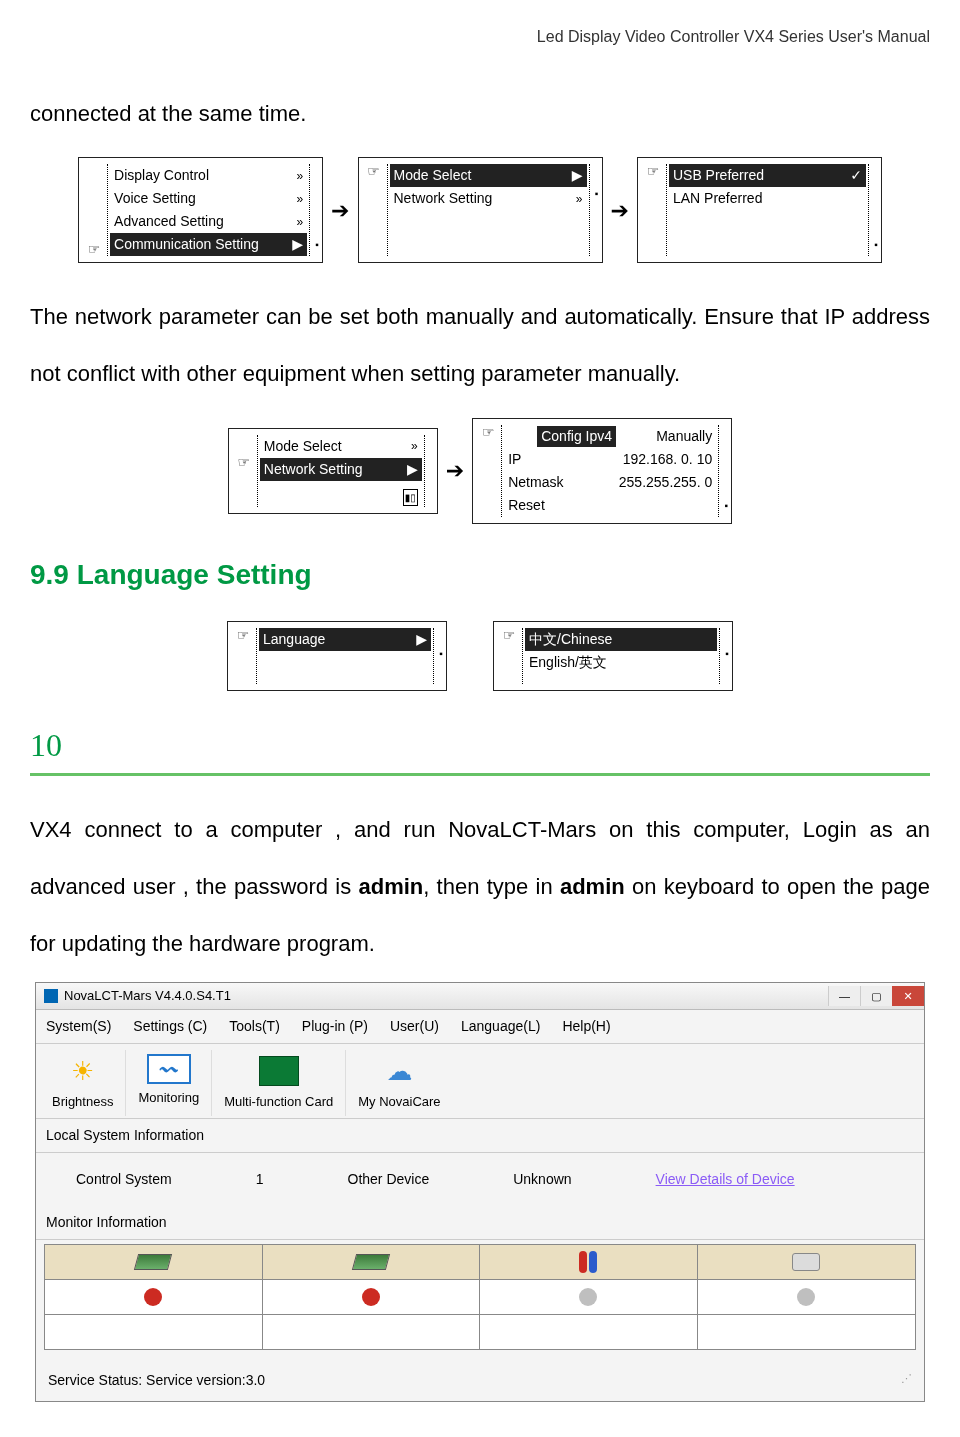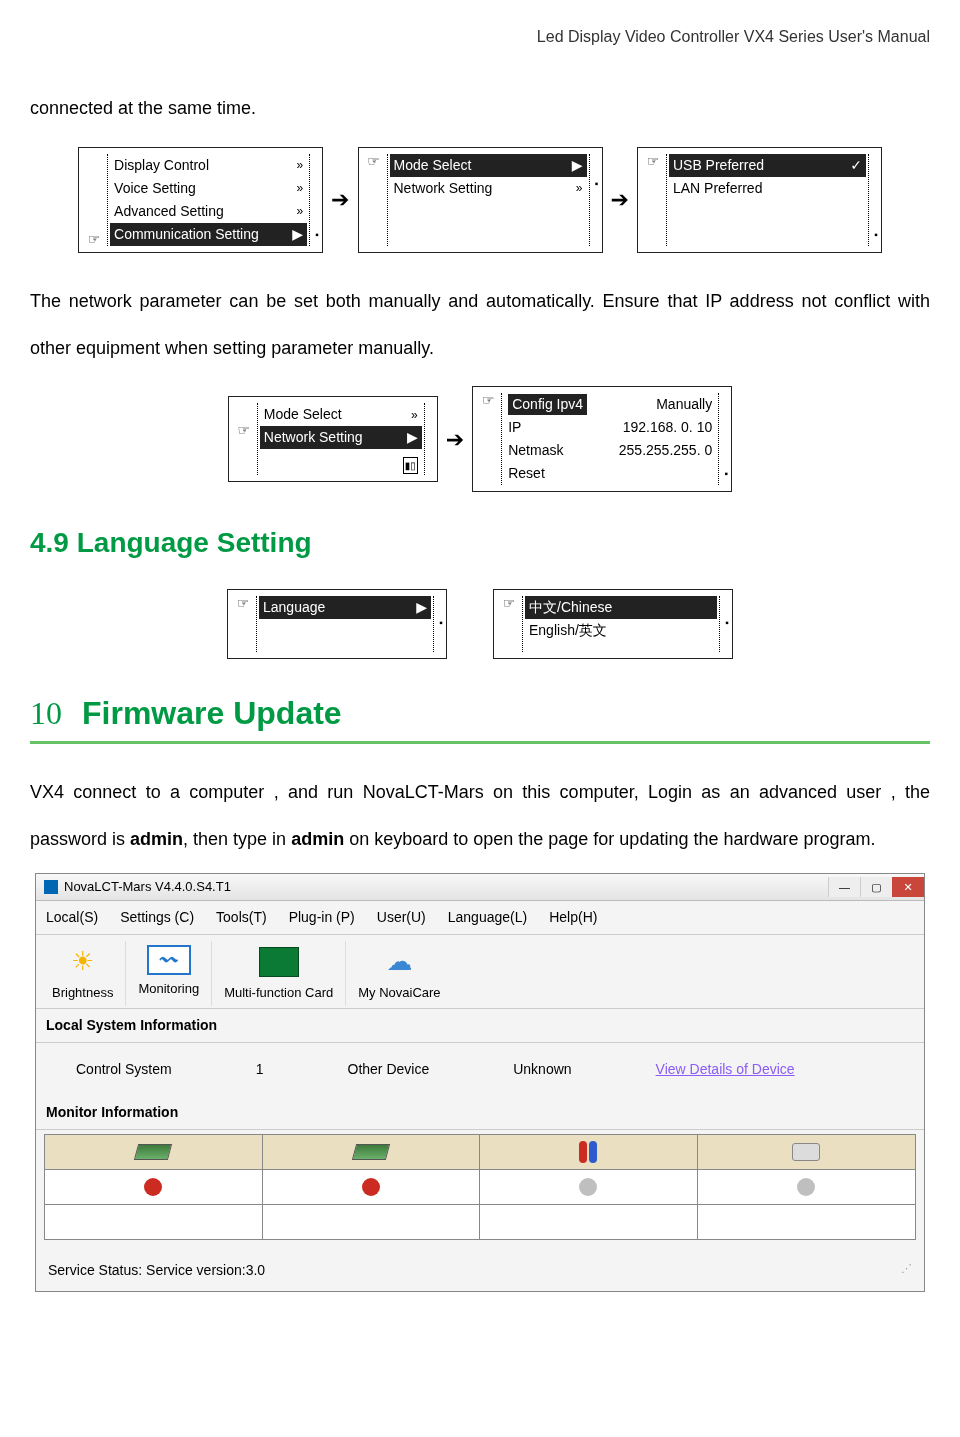--- a/index.html
+++ b/index.html
@@ -19,7 +19,7 @@
     margin-bottom: 36px;
   }
   .body-text {
-    font-size: 18px;
+    font-size: 22px;
     line-height: 2.6;
     text-align: justify;
     margin-bottom: 10px;

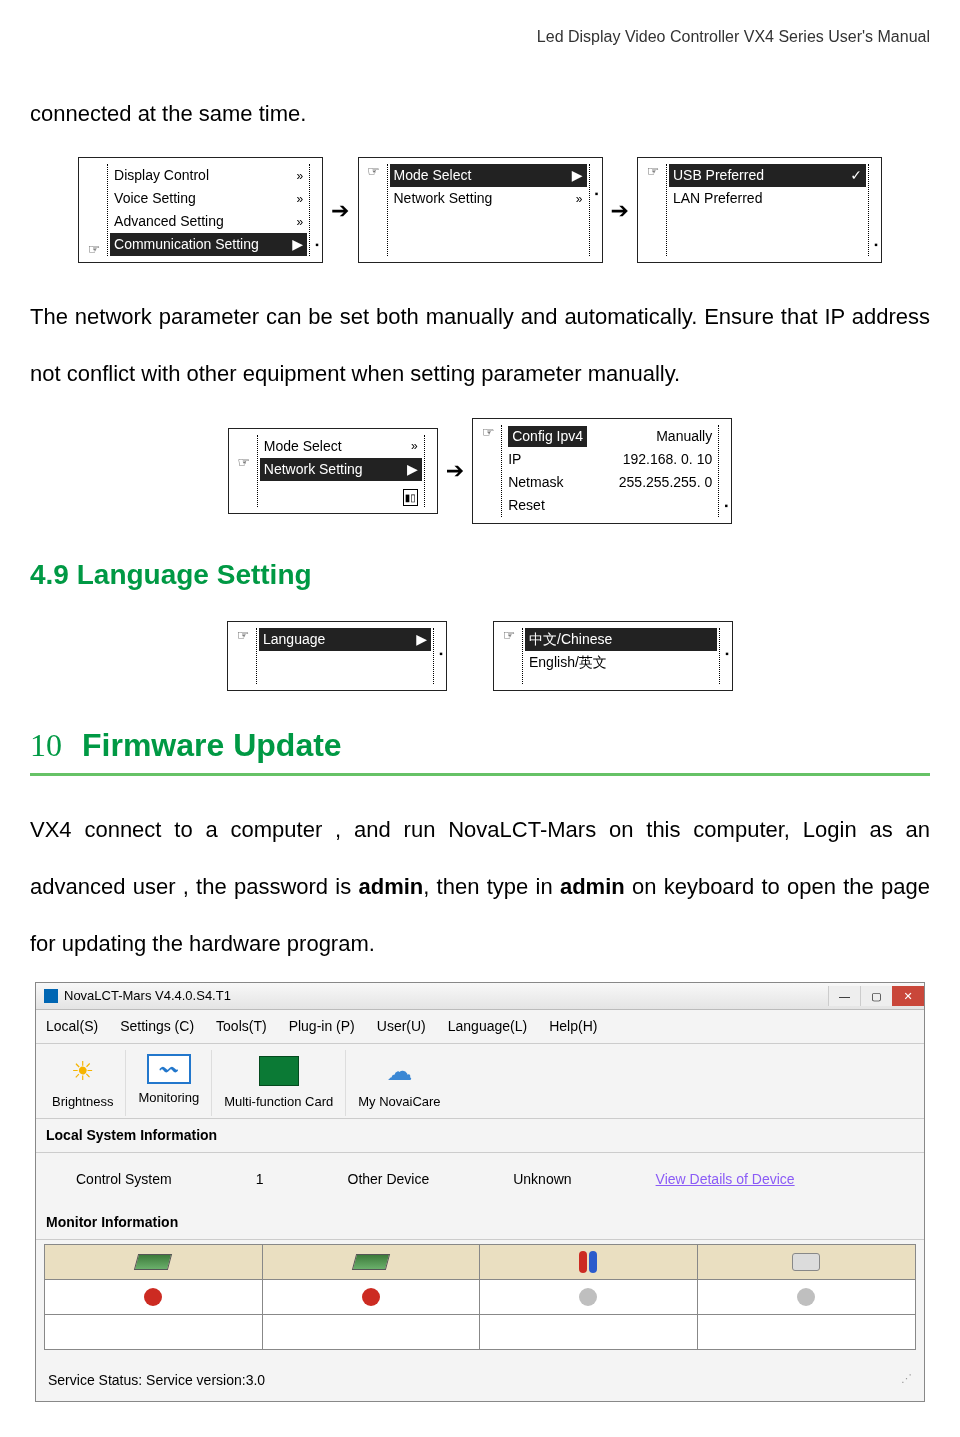--- a/index.html
+++ b/index.html
@@ -307,7 +307,7 @@
       </div>
     <div class="menu-list" style="flex:1;">
       <div class="menu-item">
-          <span class="sel" style="background:#222;color:#fff;padding:0 4px;">Config Ipv4</span>
+          <span class="sel" style="background:#222;color:#fff;padding:0 4px;margin-left:29px;">Config Ipv4</span>
           <span>Manually</span>
         </div>
       <div class="menu-item">

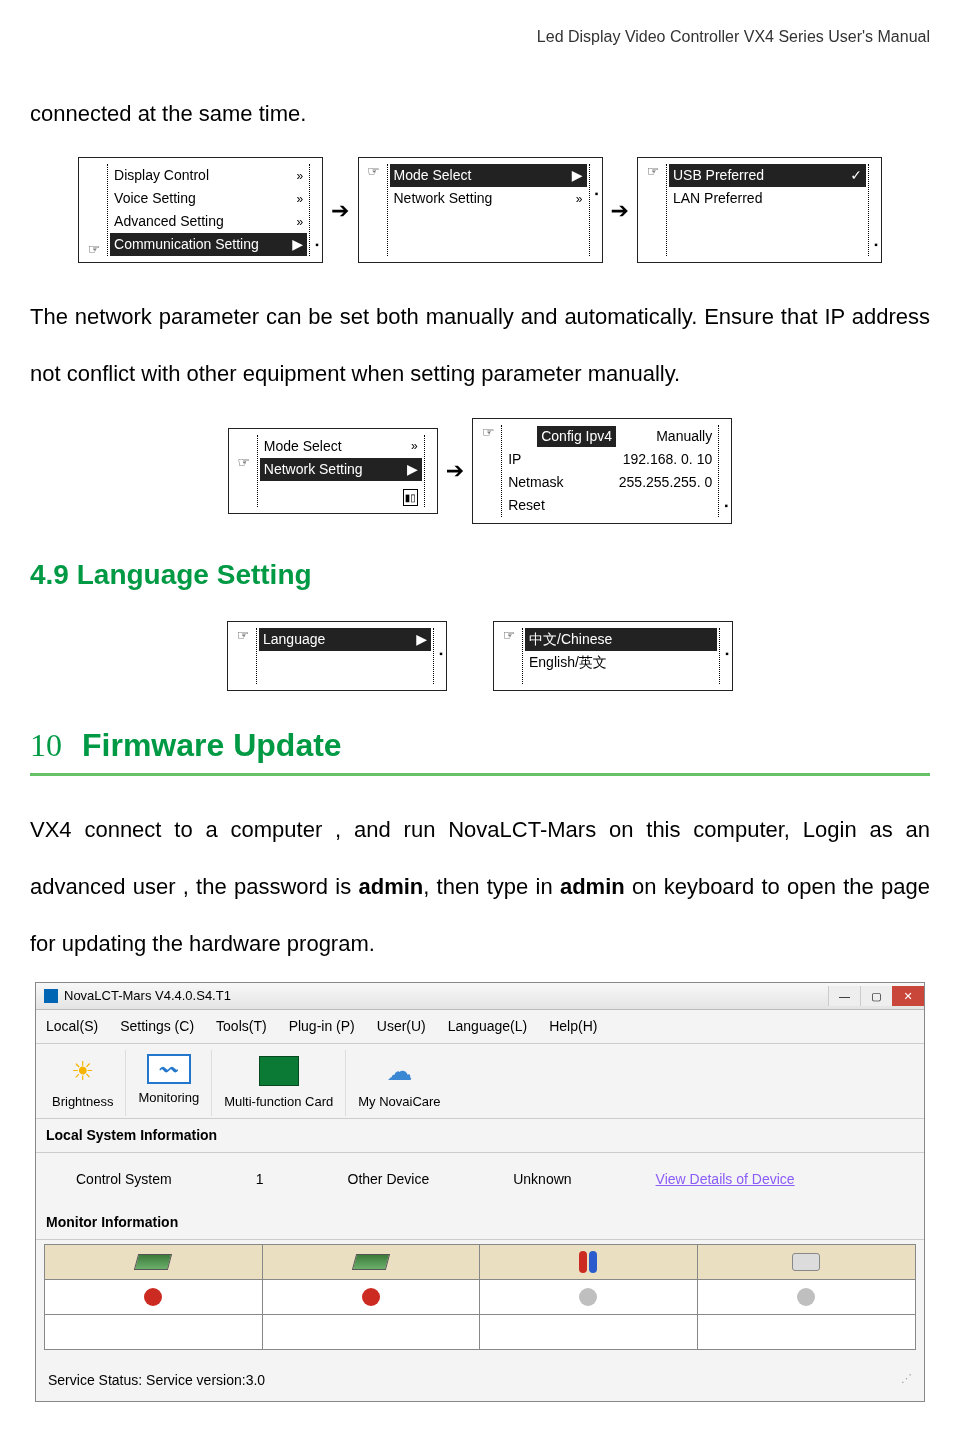--- a/index.html
+++ b/index.html
@@ -326,7 +326,7 @@
   </div>
 </div>
 
-<h2 class="section-title">4.9 Language Setting</h2>
+<h2 class="section-title">9.9 Language Setting</h2>
 
 <div class="diagram-row" style="margin-bottom:30px;">
   <div class="menu-box" style="width:220px; height:70px;">

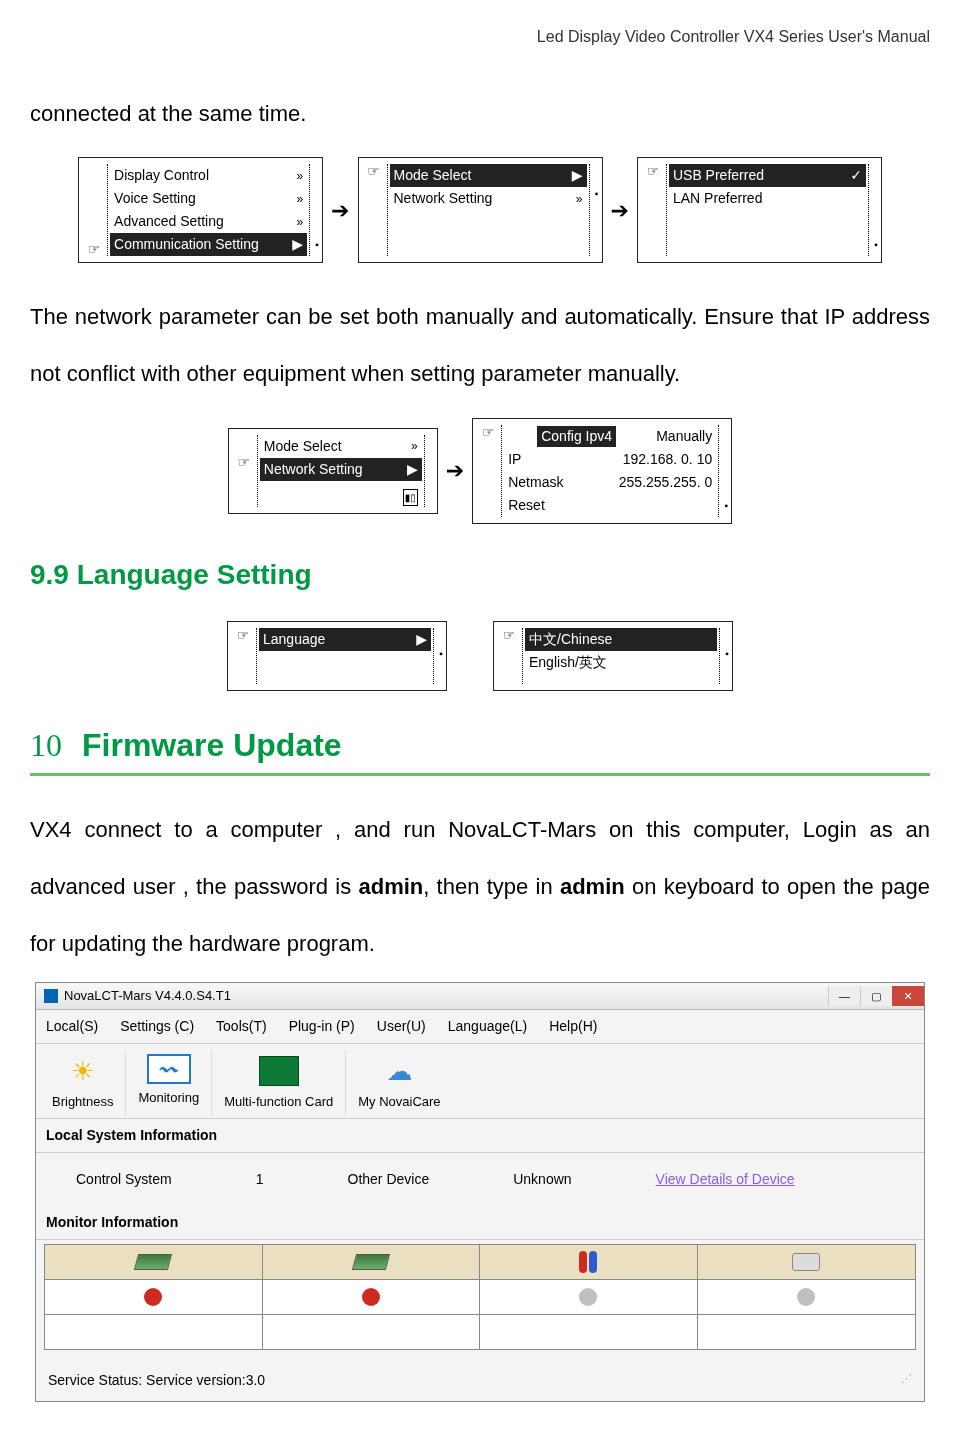--- a/index.html
+++ b/index.html
@@ -361,7 +361,6 @@
 
 <div class="chapter-title-row">
   <span class="chapter-num">10</span>
-  <span class="chapter-text">Firmware Update</span>
 </div>
 
 <p class="body-text">

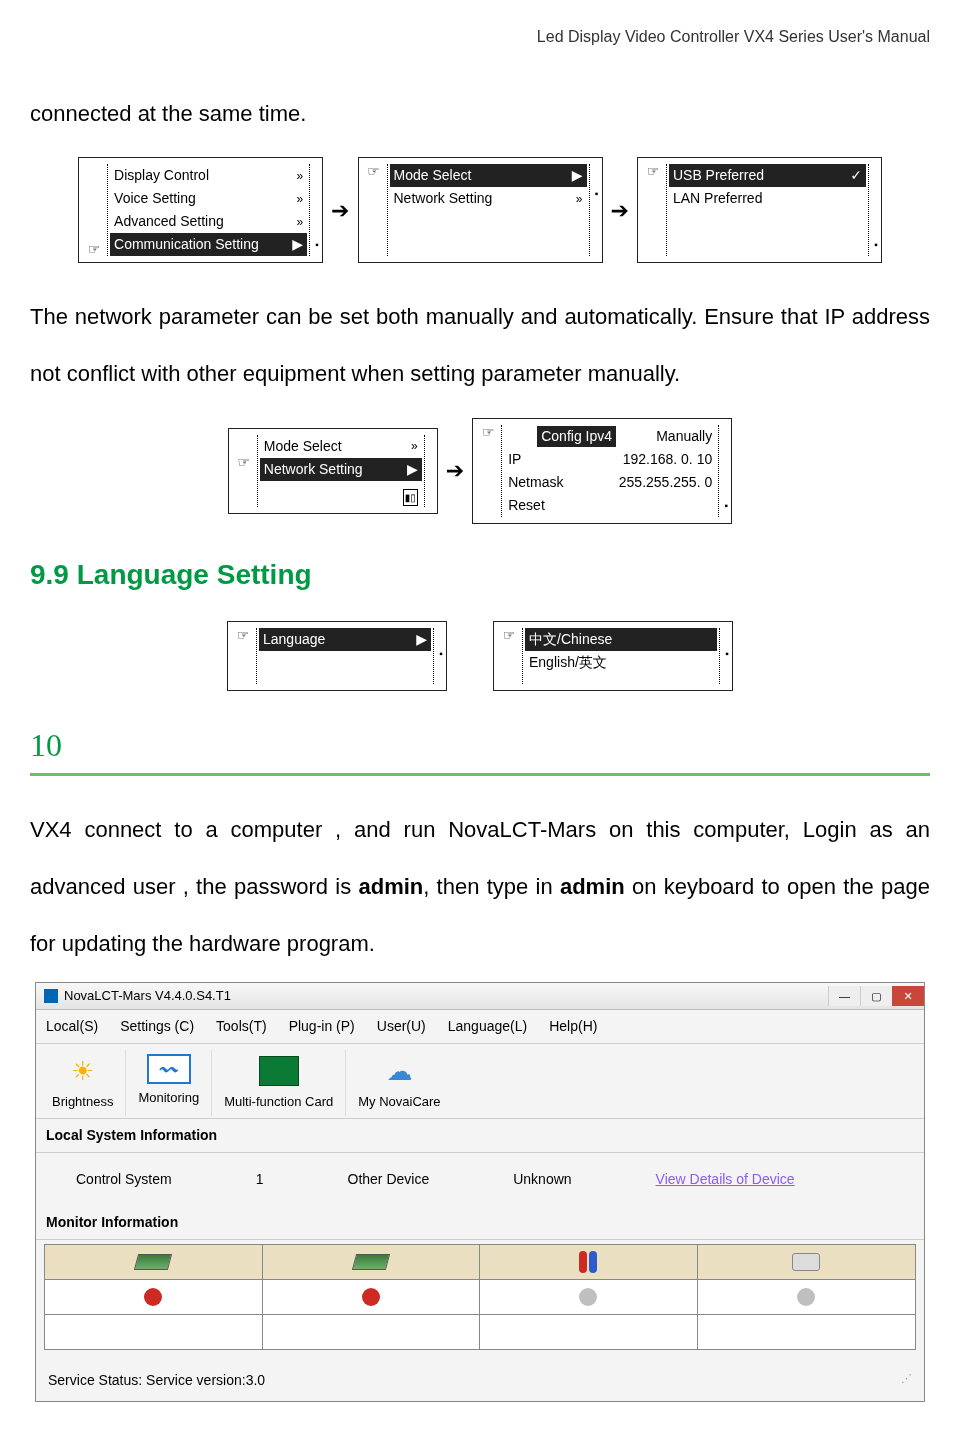--- a/index.html
+++ b/index.html
@@ -380,7 +380,7 @@
     </div>
   </div>
   <div class="menubar">
-    <span>Local(S)</span>
+    <span>System(S)</span>
     <span>Settings (C)</span>
     <span>Tools(T)</span>
     <span>Plug-in (P)</span>

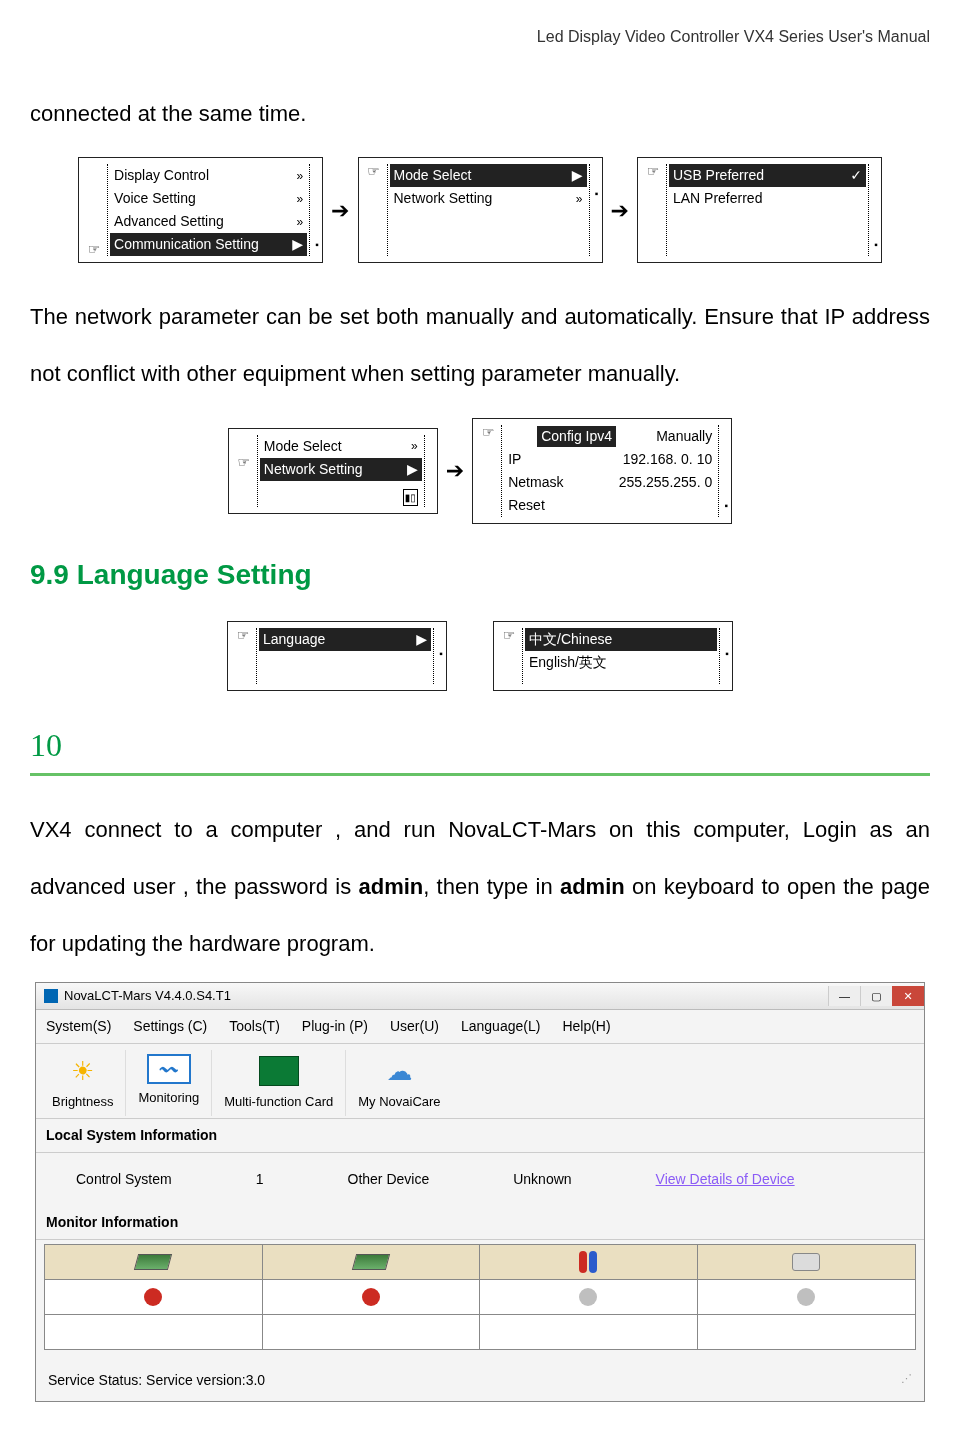--- a/index.html
+++ b/index.html
@@ -153,7 +153,6 @@
     font-size:14px;
     border-bottom:1px solid #ccc;
     background:#f4f4f4;
-    font-weight:bold;
   }
   .info-row {
     display:flex;

